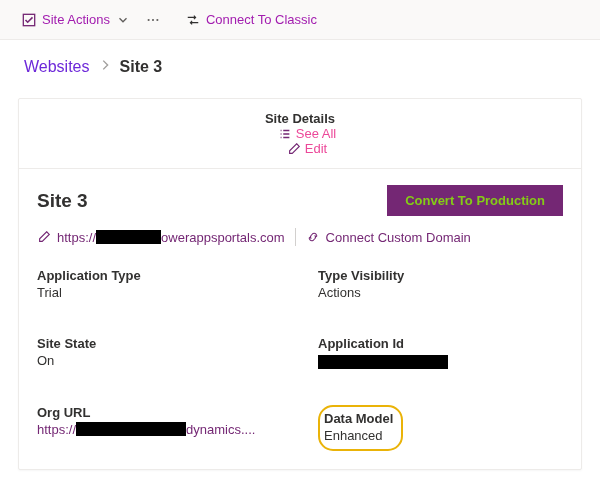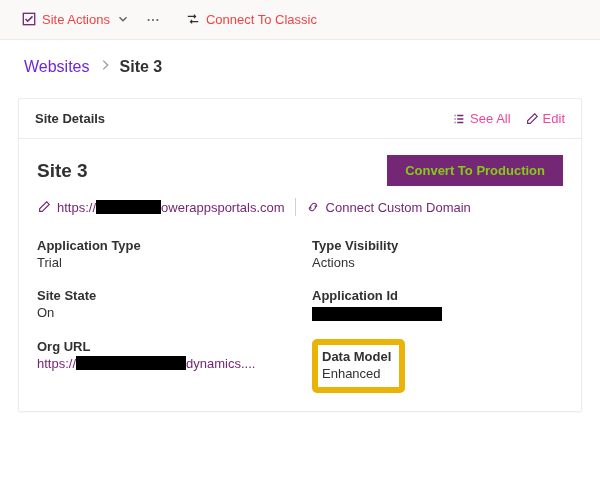--- a/index.html
+++ b/index.html
@@ -20,10 +20,10 @@
   }
   .topbar-item {
     display: inline-flex;
-    align-items: flex-start;
+    align-items: center;
     gap: 6px;
     padding: 4px 6px;
-    color: #ef4444;
+    color: #a21caf;
     cursor: pointer;
   }
   .breadcrumb {

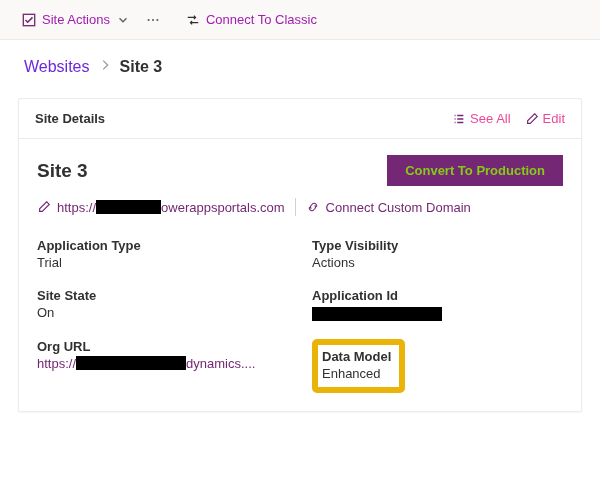--- a/index.html
+++ b/index.html
@@ -48,6 +48,7 @@
     align-items: center;
     padding: 12px 16px;
     border-bottom: 1px solid #edebe9;
+    flex-direction: column;
   }
   .card-head h3 { font-size: 13px; font-weight: 600; flex: 1; }
   .head-act {

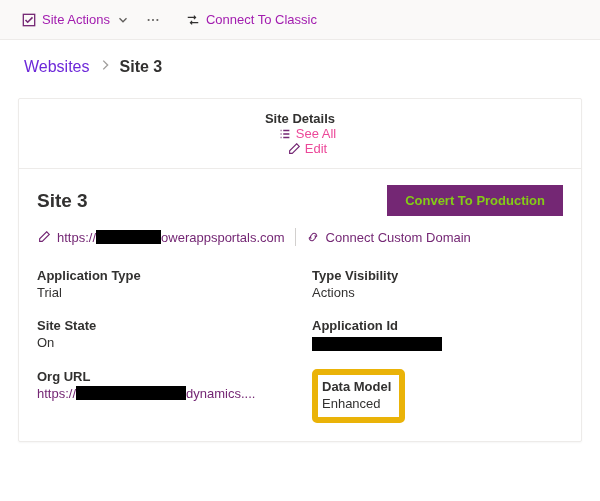--- a/index.html
+++ b/index.html
@@ -84,6 +84,7 @@
     grid-template-columns: 1fr 1fr;
     column-gap: 24px;
     row-gap: 18px;
+    gap: 36px;
   }
   .field .label { font-weight: 600; font-size: 13px; margin-bottom: 2px; }
   .field .val { color: #323130; font-size: 13px; }

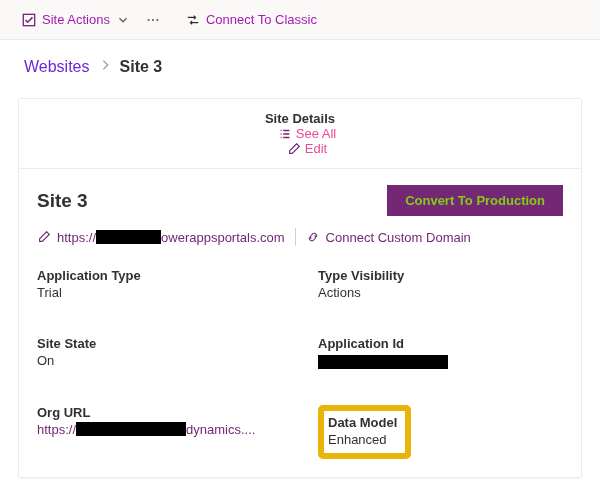--- a/index.html
+++ b/index.html
@@ -90,8 +90,8 @@
   .field .val { color: #323130; font-size: 13px; }
   .urlval { display:inline-flex; align-items:center; color:#742774; white-space:nowrap; }
   .highlight-box {
-    border: 6px solid #eab308;
-    border-radius: 5px;
+    border: 2px solid #eab308;
+    border-radius: 15px;
     padding: 4px 8px 6px 4px;
     display: inline-block;
   }

